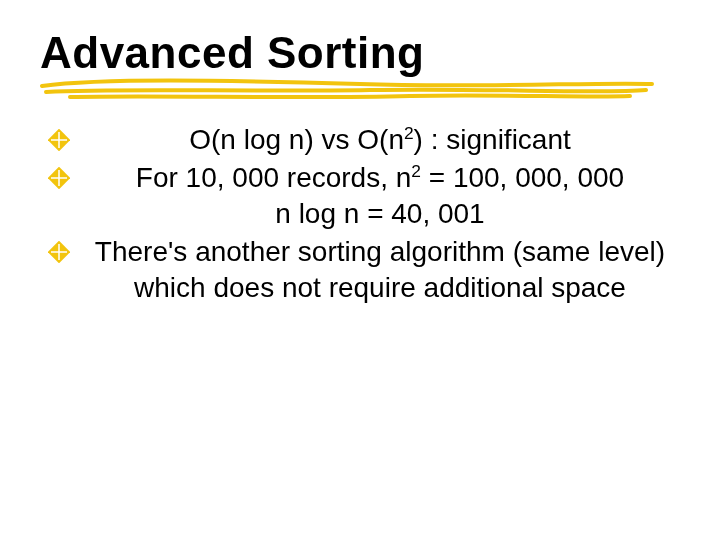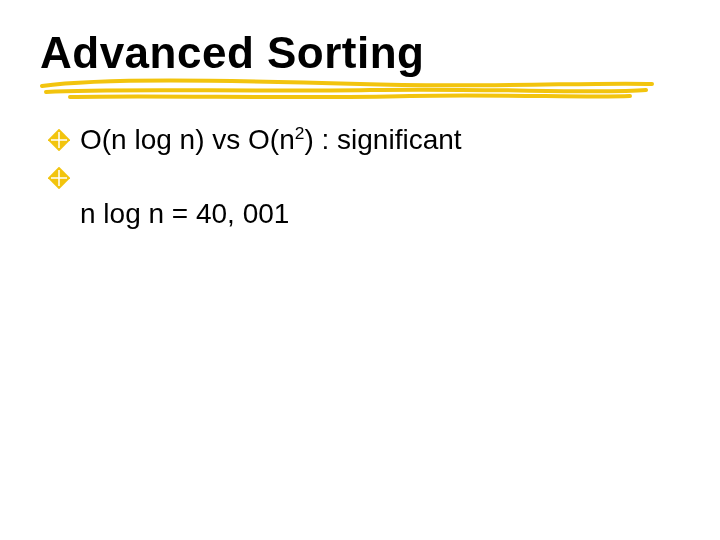--- a/index.html
+++ b/index.html
@@ -49,6 +49,7 @@
     font-size: 28px;
     line-height: 1.28;
     padding-left: 8px;
+    text-align: center;
   }
   .bullet {
     position: relative;

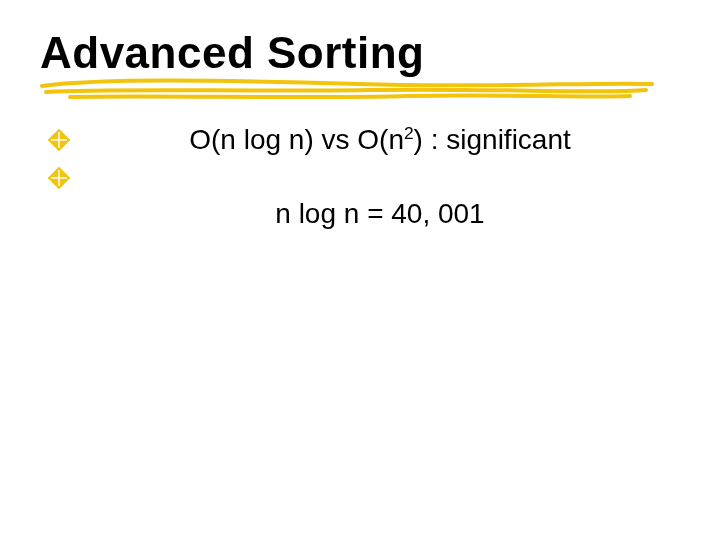--- a/index.html
+++ b/index.html
@@ -98,7 +98,7 @@
             <rect x="3" y="3" width="16" height="16" fill="#f2c40e" transform="rotate(45 11 11)"></rect>
             <line x1="11" y1="3" x2="11" y2="19" stroke="#ffffff" stroke-width="1.5"></line>
             <line x1="3" y1="11" x2="19" y2="11" stroke="#ffffff" stroke-width="1.5"></line>
-          </svg></span><br><span class="cont">n log n = 40, 001</span></div>
+          </svg></span><span>For 10, 000 records, n<sup>2</sup> = 100, 000, 000</span><br><span class="cont">n log n = 40, 001</span></div>
     </div>
 </div>
 

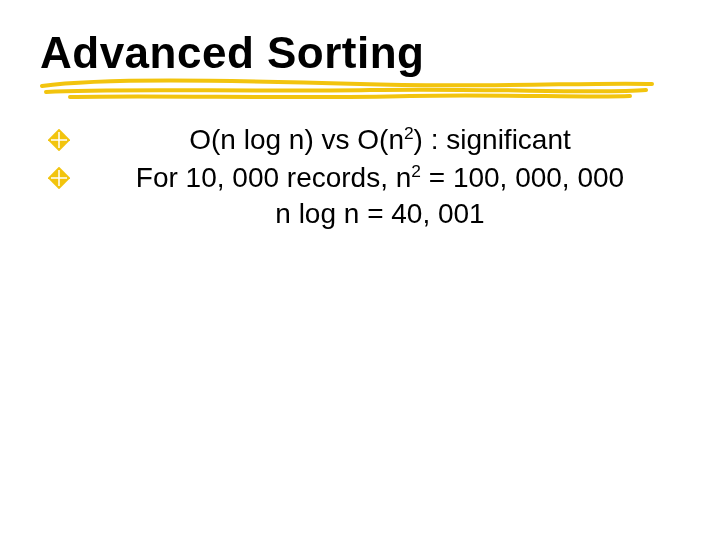--- a/index.html
+++ b/index.html
@@ -99,6 +99,11 @@
             <line x1="11" y1="3" x2="11" y2="19" stroke="#ffffff" stroke-width="1.5"></line>
             <line x1="3" y1="11" x2="19" y2="11" stroke="#ffffff" stroke-width="1.5"></line>
           </svg></span><span>For 10, 000 records, n<sup>2</sup> = 100, 000, 000</span><br><span class="cont">n log n = 40, 001</span></div>
+      <div class="bullet"><span class="marker"><svg viewBox="0 0 22 22" width="22" height="22">
+            <rect x="3" y="3" width="16" height="16" fill="#f2c40e" transform="rotate(45 11 11)"></rect>
+            <line x1="11" y1="3" x2="11" y2="19" stroke="#ffffff" stroke-width="1.5"></line>
+            <line x1="3" y1="11" x2="19" y2="11" stroke="#ffffff" stroke-width="1.5"></line>
+          </svg></span><span>There's another sorting algorithm (same level) which does not require additional space</span></div>
     </div>
 </div>
 

